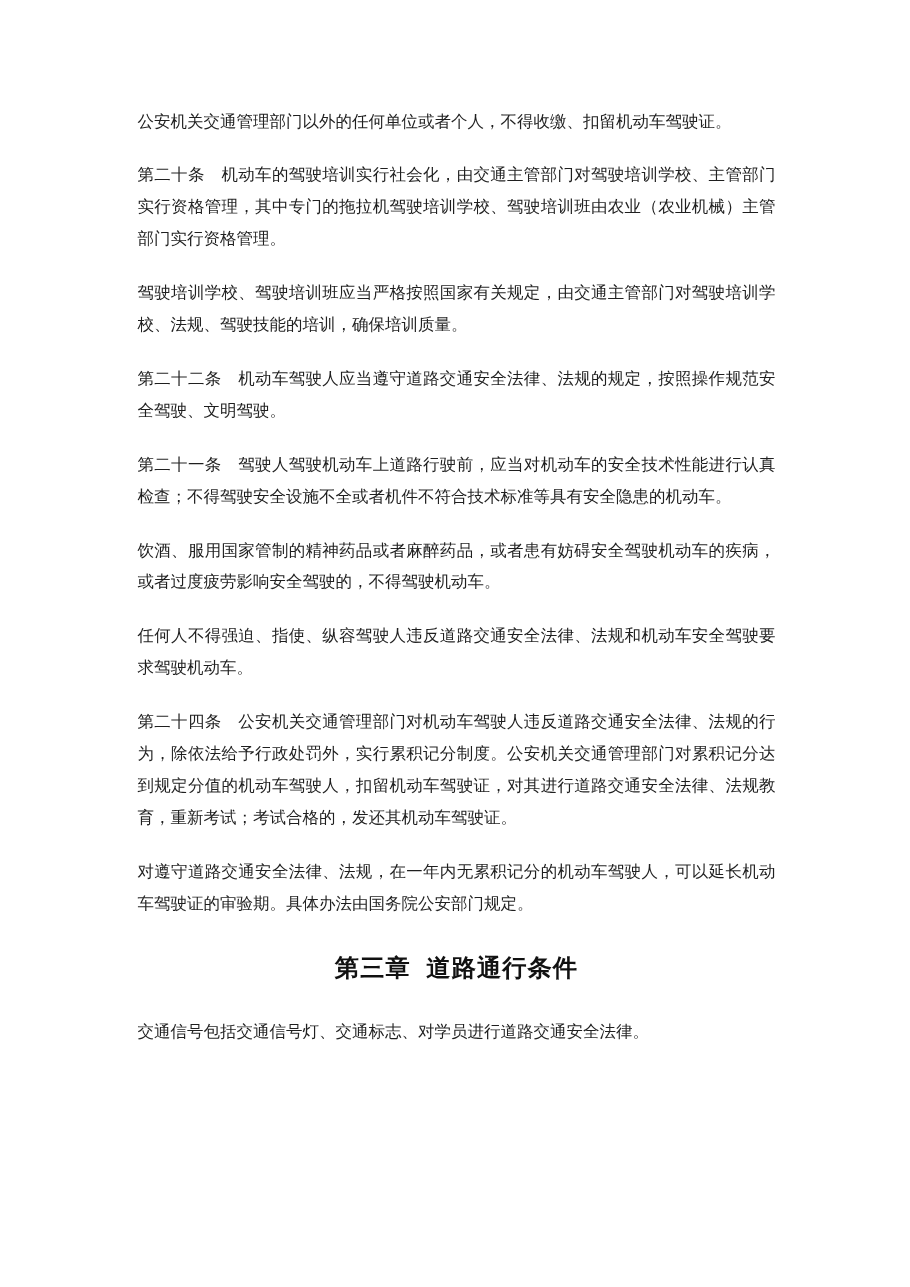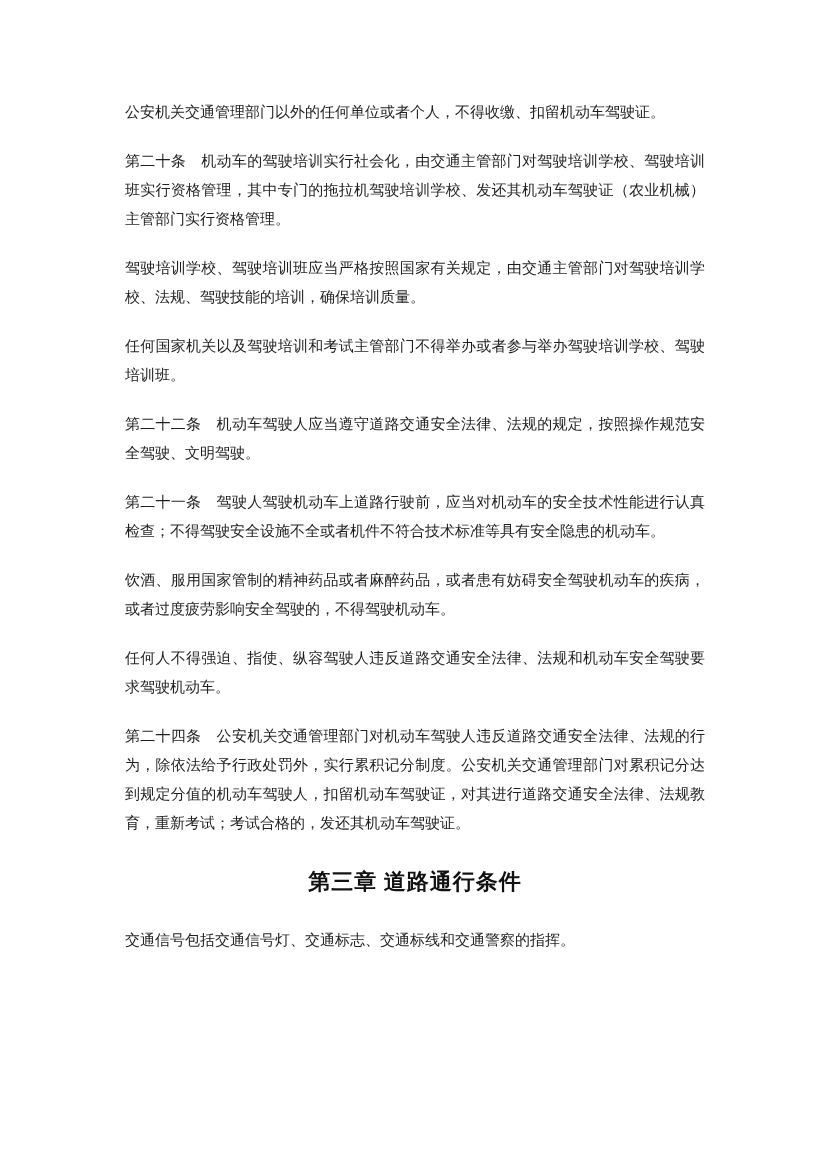--- a/index.html
+++ b/index.html
@@ -20,7 +20,7 @@
     padding: 97px 122px 40px 125px;
   }
   .para {
-    font-family: Liberation Sans, sans-serif;
+    font-family: Liberation Mono, monospace;
     font-size: 15px;
     line-height: 29px;
     color: #1f1f1f;

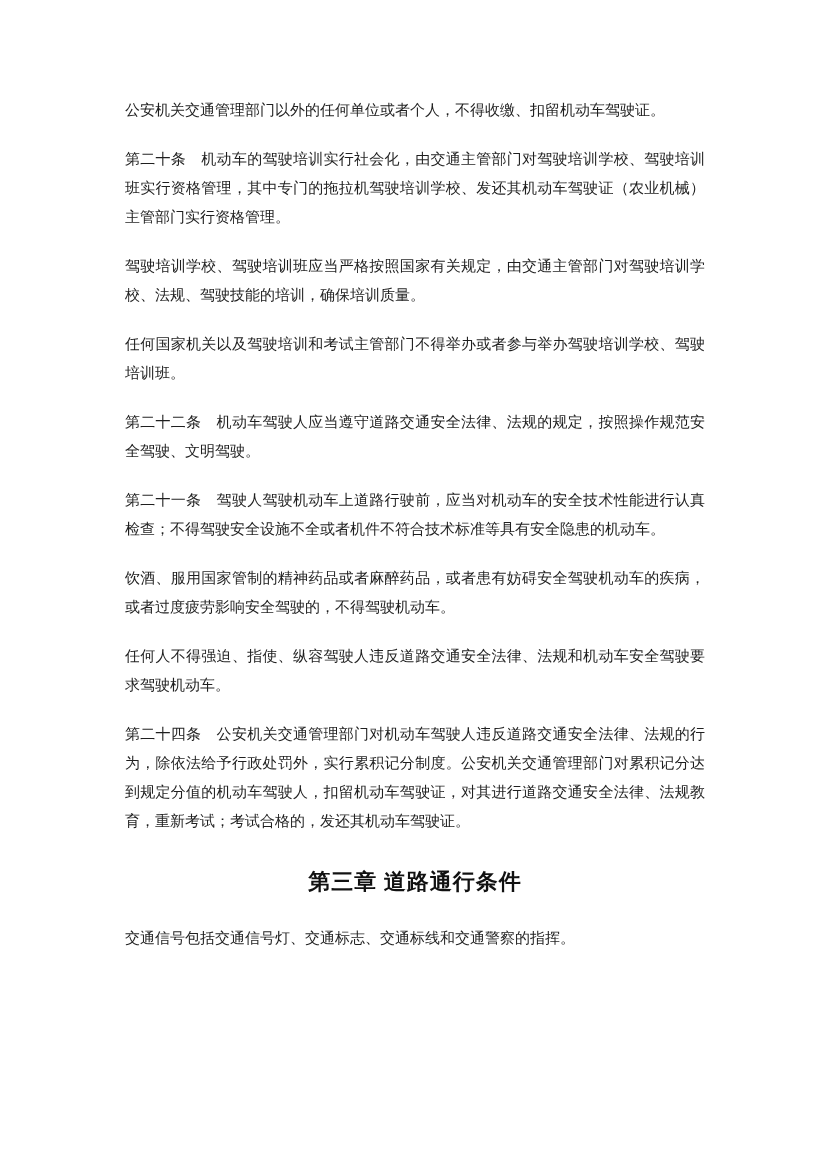--- a/index.html
+++ b/index.html
@@ -45,7 +45,7 @@
 
 <div class="page">
   <p class="para">公安机关交通管理部门以外的任何单位或者个人，不得收缴、扣留机动车驾驶证。</p>
-  <p class="para">第二十条　机动车的驾驶培训实行社会化，由交通主管部门对驾驶培训学校、驾驶培训班实行资格管理，其中专门的拖拉机驾驶培训学校、发还其机动车驾驶证（农业机械）主管部门实行资格管理。</p>
+  <p class="para">第二十条　机动车的驾驶培训实行社会化，由交通主管部门对驾驶培训学校、主管部门实行资格管理，其中专门的拖拉机驾驶培训学校、驾驶培训班由农业（农业机械）主管部门实行资格管理。</p>
   <p class="para">驾驶培训学校、驾驶培训班应当严格按照国家有关规定，由交通主管部门对驾驶培训学校、法规、驾驶技能的培训，确保培训质量。</p>
   <p class="para">任何国家机关以及驾驶培训和考试主管部门不得举办或者参与举办驾驶培训学校、驾驶培训班。</p>
   <p class="para">第二十二条　机动车驾驶人应当遵守道路交通安全法律、法规的规定，按照操作规范安全驾驶、文明驾驶。</p>

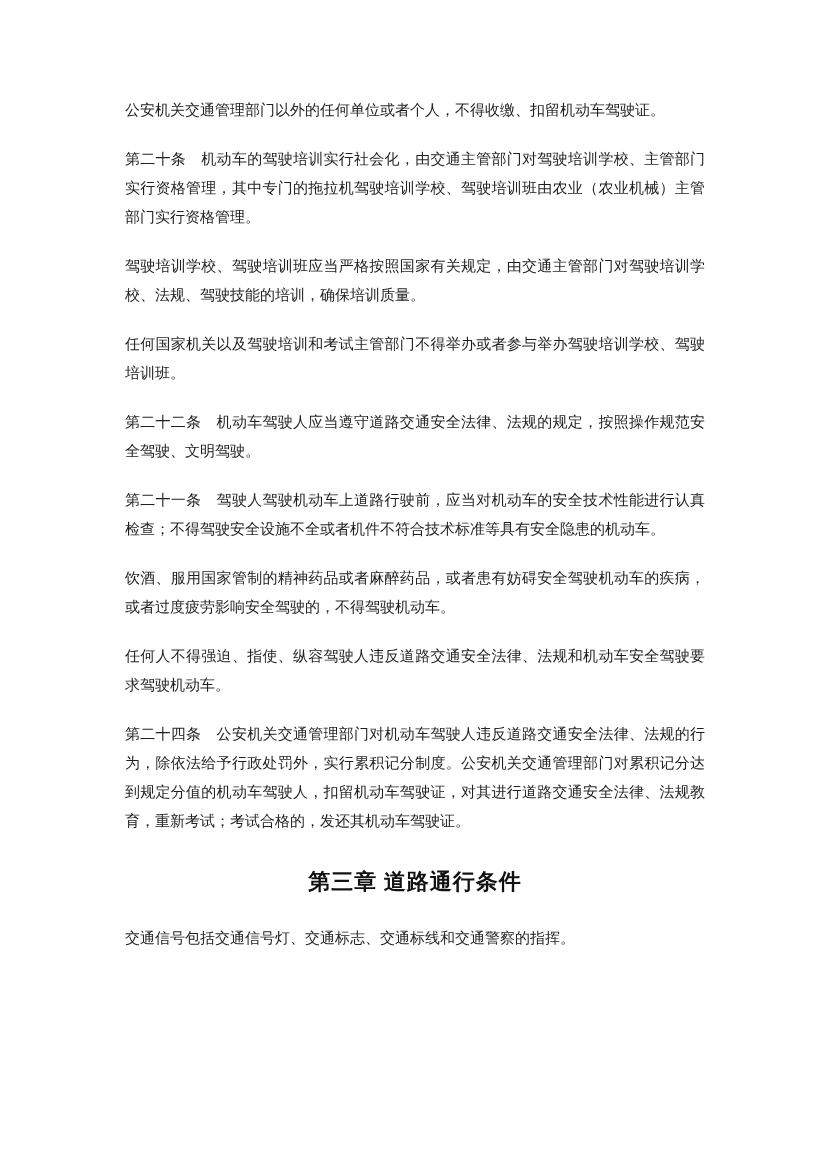--- a/index.html
+++ b/index.html
@@ -47,7 +47,6 @@
   <p class="para">公安机关交通管理部门以外的任何单位或者个人，不得收缴、扣留机动车驾驶证。</p>
   <p class="para">第二十条　机动车的驾驶培训实行社会化，由交通主管部门对驾驶培训学校、主管部门实行资格管理，其中专门的拖拉机驾驶培训学校、驾驶培训班由农业（农业机械）主管部门实行资格管理。</p>
   <p class="para">驾驶培训学校、驾驶培训班应当严格按照国家有关规定，由交通主管部门对驾驶培训学校、法规、驾驶技能的培训，确保培训质量。</p>
-  <p class="para">任何国家机关以及驾驶培训和考试主管部门不得举办或者参与举办驾驶培训学校、驾驶培训班。</p>
   <p class="para">第二十二条　机动车驾驶人应当遵守道路交通安全法律、法规的规定，按照操作规范安全驾驶、文明驾驶。</p>
   <p class="para">第二十一条　驾驶人驾驶机动车上道路行驶前，应当对机动车的安全技术性能进行认真检查；不得驾驶安全设施不全或者机件不符合技术标准等具有安全隐患的机动车。</p>
   <p class="para">饮酒、服用国家管制的精神药品或者麻醉药品，或者患有妨碍安全驾驶机动车的疾病，或者过度疲劳影响安全驾驶的，不得驾驶机动车。</p>

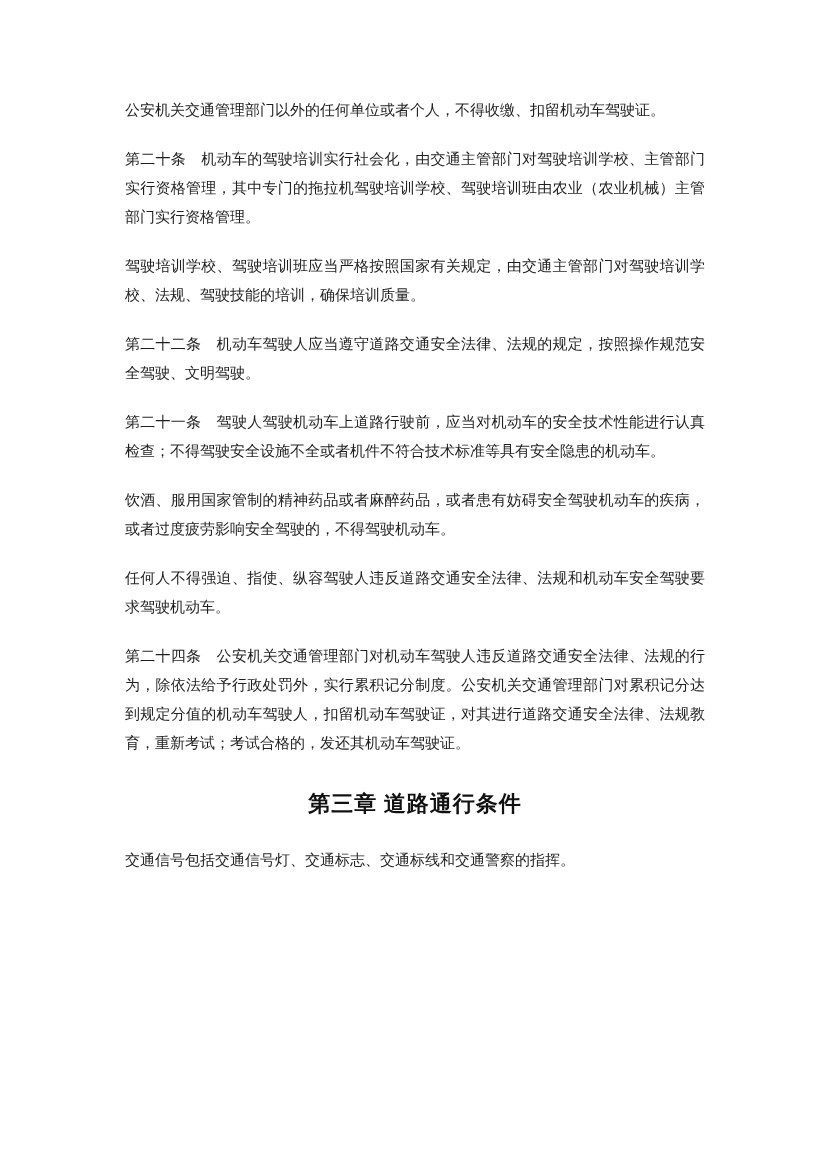--- a/index.html
+++ b/index.html
@@ -52,6 +52,7 @@
   <p class="para">饮酒、服用国家管制的精神药品或者麻醉药品，或者患有妨碍安全驾驶机动车的疾病，或者过度疲劳影响安全驾驶的，不得驾驶机动车。</p>
   <p class="para">任何人不得强迫、指使、纵容驾驶人违反道路交通安全法律、法规和机动车安全驾驶要求驾驶机动车。</p>
   <p class="para">第二十四条　公安机关交通管理部门对机动车驾驶人违反道路交通安全法律、法规的行为，除依法给予行政处罚外，实行累积记分制度。公安机关交通管理部门对累积记分达到规定分值的机动车驾驶人，扣留机动车驾驶证，对其进行道路交通安全法律、法规教育，重新考试；考试合格的，发还其机动车驾驶证。</p>
+  <p class="para">对遵守道路交通安全法律、法规，在一年内无累积记分的机动车驾驶人，可以延长机动车驾驶证的审验期。具体办法由国务院公安部门规定。</p>
 
   <h2 class="chapter-heading">第三章 道路通行条件</h2>
 

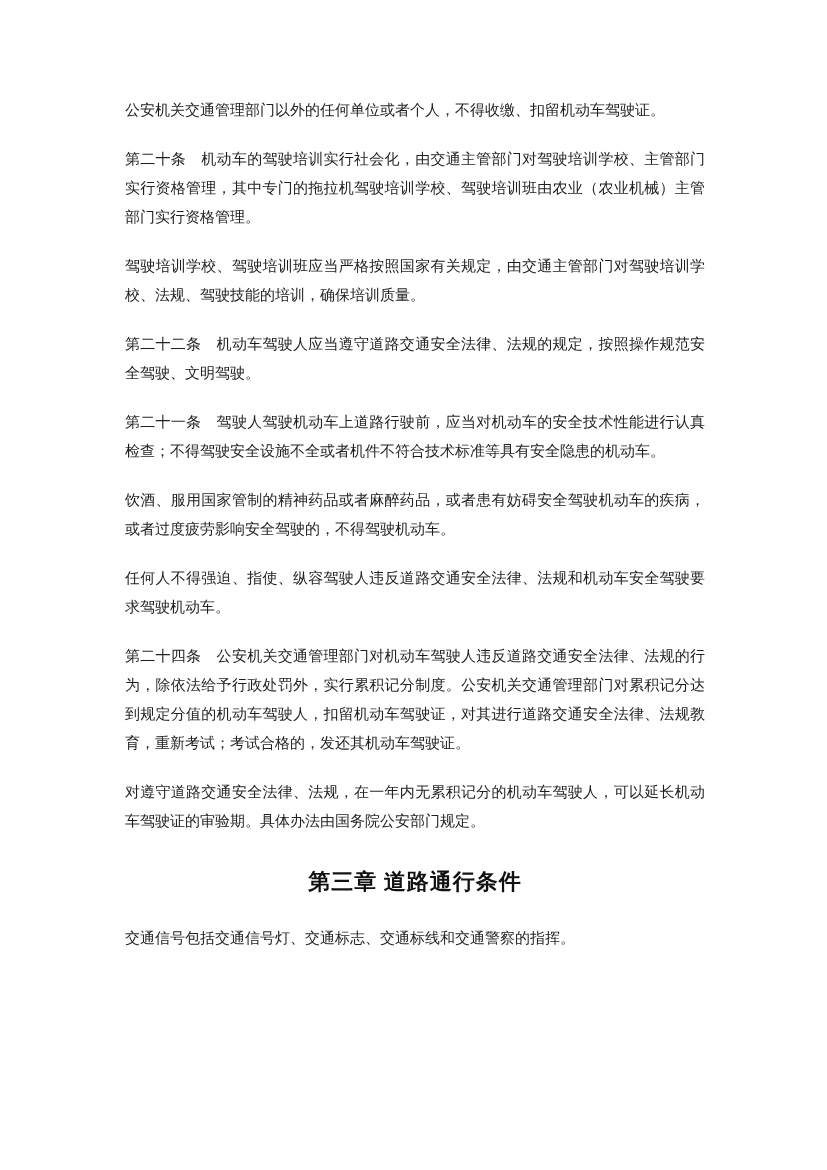--- a/index.html
+++ b/index.html
@@ -30,7 +30,7 @@
     word-break: break-all;
   }
   .chapter-heading {
-    font-family: Liberation Serif, serif;
+    font-family: Liberation Mono, monospace;
     font-size: 22px;
     font-weight: bold;
     color: #111111;

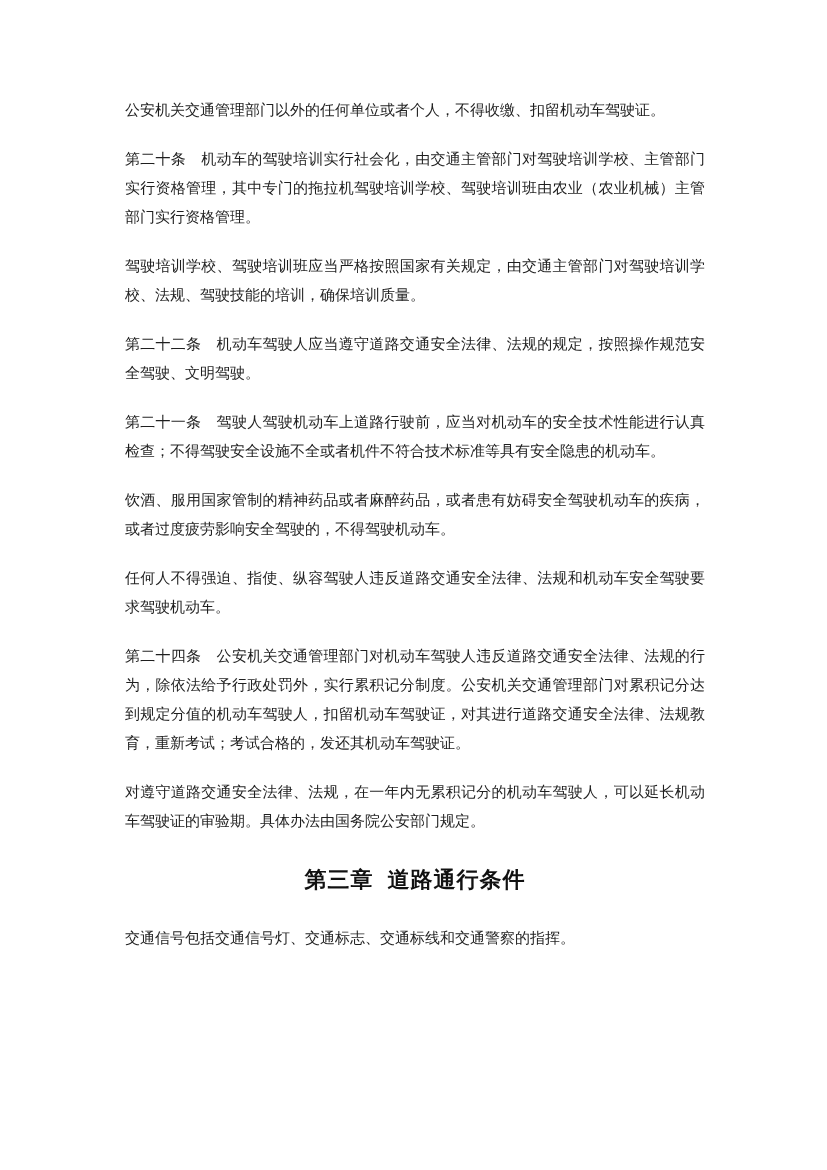--- a/index.html
+++ b/index.html
@@ -56,7 +56,7 @@
 
   <h2 class="chapter-heading">第三章 道路通行条件</h2>
 
-  <p class="para">交通信号包括交通信号灯、交通标志、交通标线和交通警察的指挥。</p>
+  <p class="para">交通信号包括交通信号灯、交通标志、对学员进行道路交通安全法律。</p>
 </div>
 
 </body></html>

